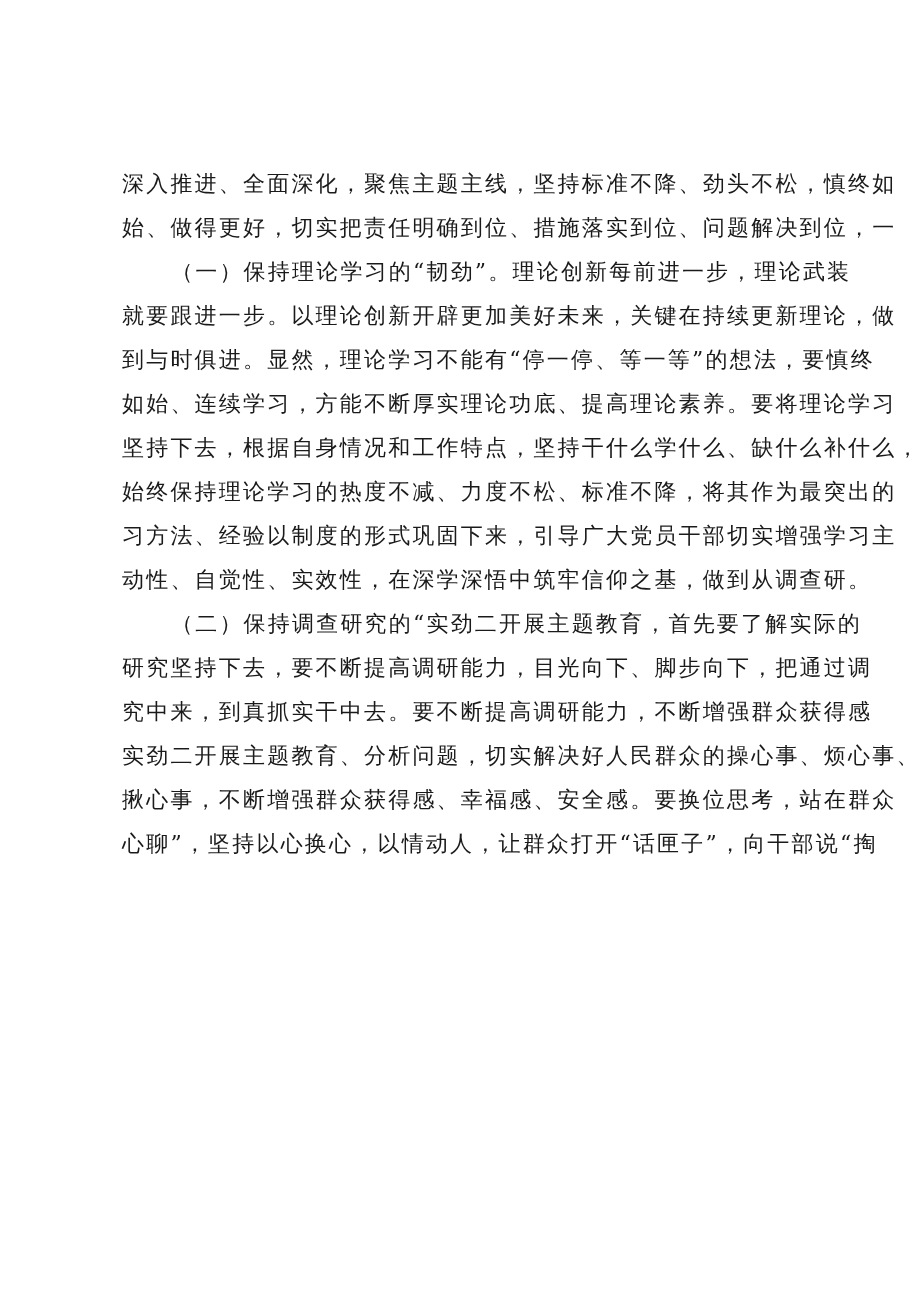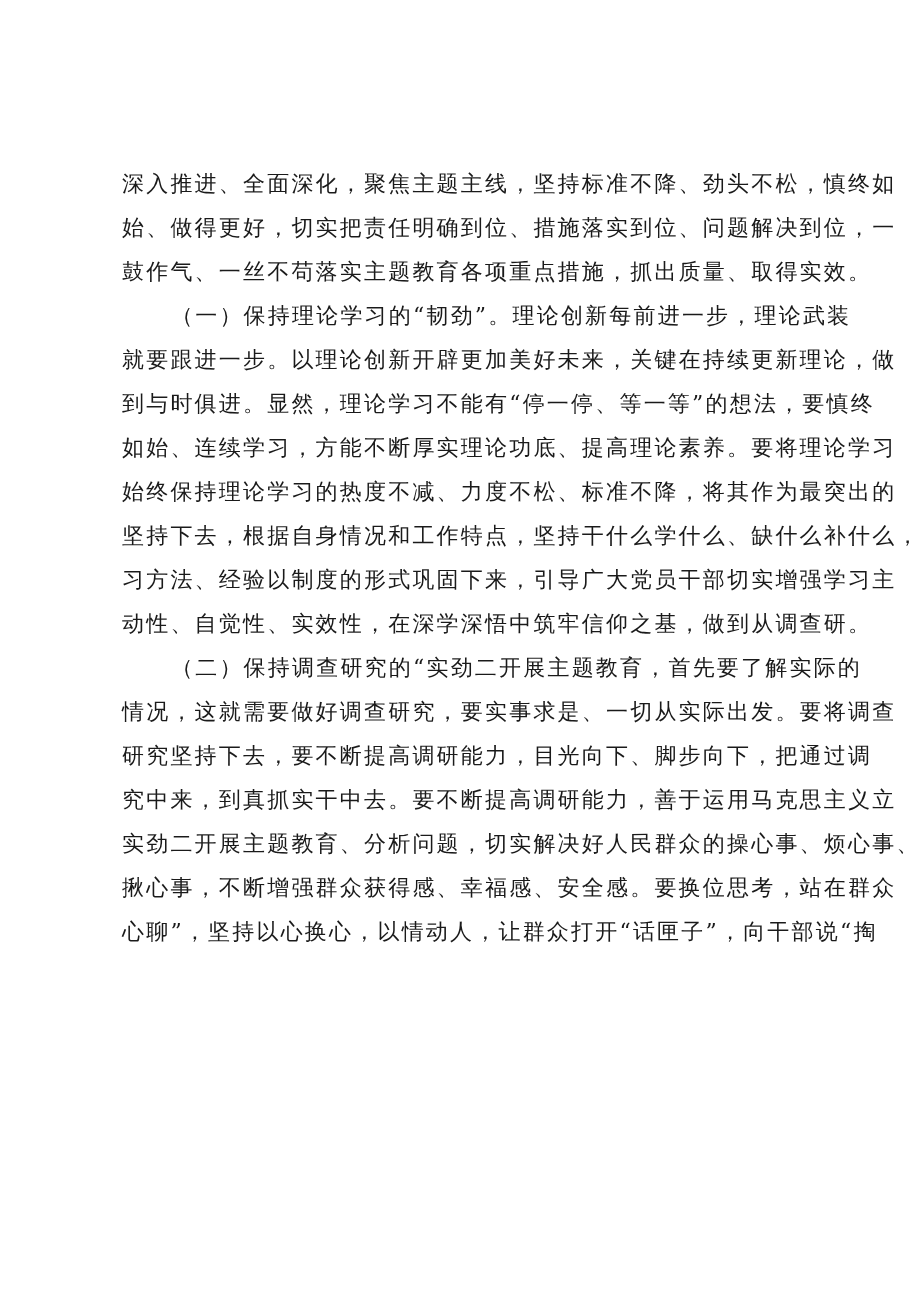--- a/index.html
+++ b/index.html
@@ -49,7 +49,6 @@
     <div>
       <span class="line">深入推进、全面深化，聚焦主题主线，坚持标准不降、劲头不松，慎终如</span>
       <span class="line">始、做得更好，切实把责任明确到位、措施落实到位、问题解决到位，一</span>
-      <span class="line">鼓作气、一丝不苟落实主题教育各项重点措施，抓出质量、取得实效。</span>
     </div>
 
     <div>

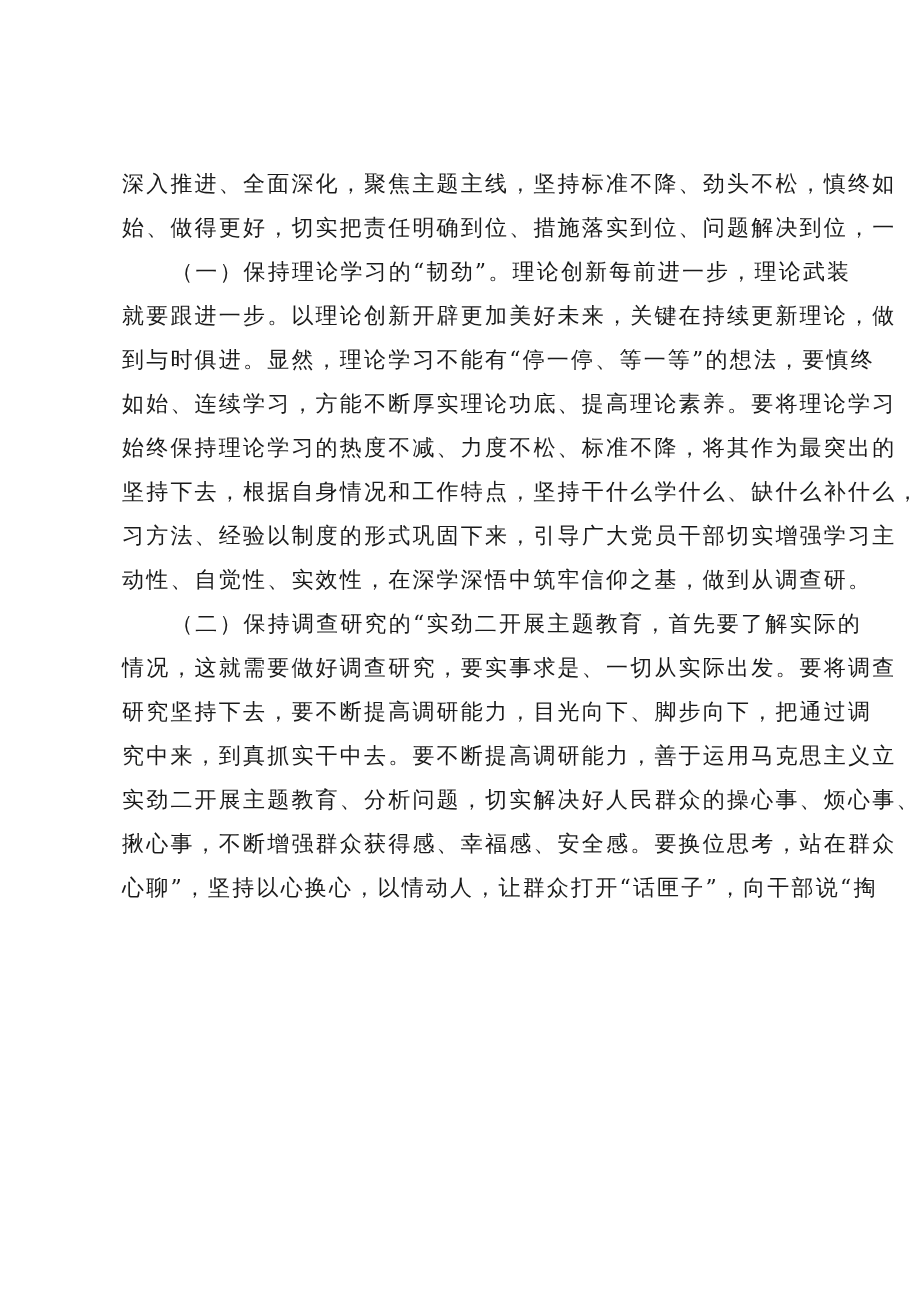--- a/index.html
+++ b/index.html
@@ -56,8 +56,8 @@
       <span class="line">就要跟进一步。以理论创新开辟更加美好未来，关键在持续更新理论，做</span>
       <span class="line">到与时俱进。显然，理论学习不能有“停一停、等一等”的想法，要慎终</span>
       <span class="line">如始、连续学习，方能不断厚实理论功底、提高理论素养。要将理论学习</span>
+      <span class="line">坚持下去，根据自身情况和工作特点，坚持干什么学什么、缺什么补什么，</span>
       <span class="line">始终保持理论学习的热度不减、力度不松、标准不降，将其作为最突出的</span>
-      <span class="line">坚持下去，根据自身情况和工作特点，坚持干什么学什么、缺什么补什么，</span>
       <span class="line">习方法、经验以制度的形式巩固下来，引导广大党员干部切实增强学习主</span>
       <span class="line">动性、自觉性、实效性，在深学深悟中筑牢信仰之基，做到从调查研。</span>
     </div>

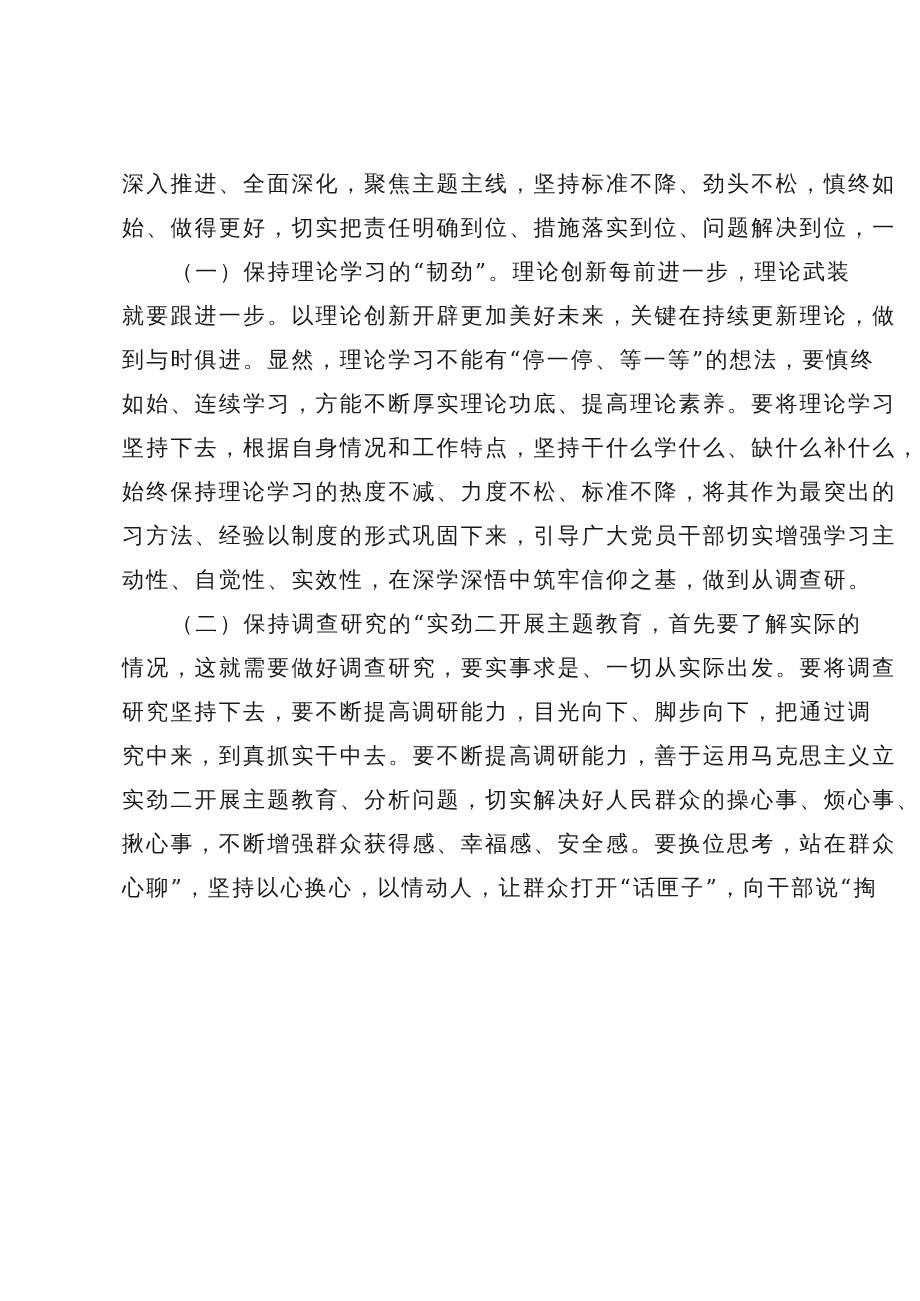--- a/index.html
+++ b/index.html
@@ -64,7 +64,6 @@
 
     <div>
       <span class="line indent">（二）保持调查研究的“实劲二开展主题教育，首先要了解实际的</span>
-      <span class="line">情况，这就需要做好调查研究，要实事求是、一切从实际出发。要将调查</span>
       <span class="line">研究坚持下去，要不断提高调研能力，目光向下、脚步向下，把通过调</span>
       <span class="line">究中来，到真抓实干中去。要不断提高调研能力，善于运用马克思主义立</span>
       <span class="line">实劲二开展主题教育、分析问题，切实解决好人民群众的操心事、烦心事、</span>

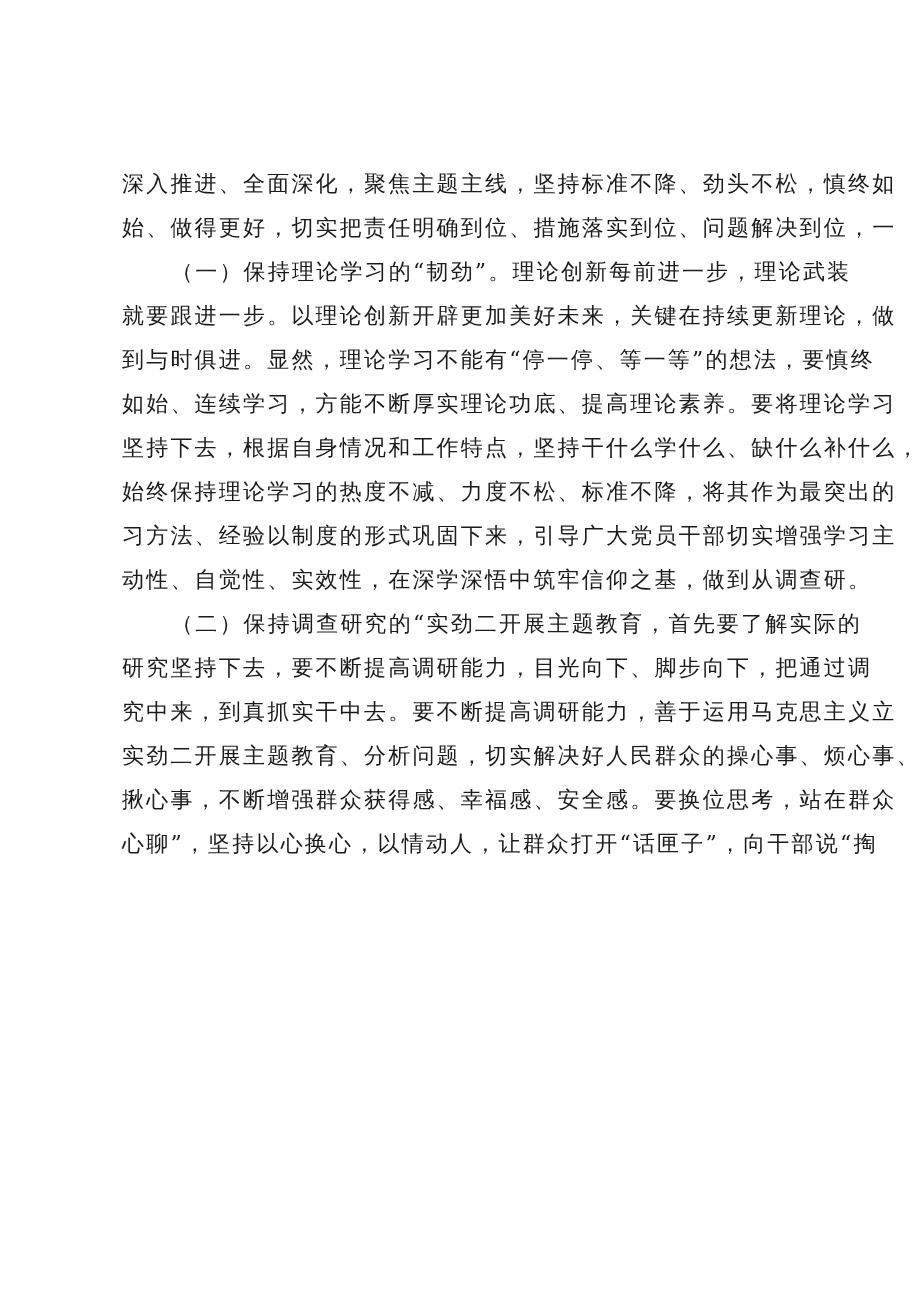--- a/index.html
+++ b/index.html
@@ -65,7 +65,7 @@
     <div>
       <span class="line indent">（二）保持调查研究的“实劲二开展主题教育，首先要了解实际的</span>
       <span class="line">研究坚持下去，要不断提高调研能力，目光向下、脚步向下，把通过调</span>
-      <span class="line">究中来，到真抓实干中去。要不断提高调研能力，善于运用马克思主义立</span>
+      <span class="line">究中来，到真抓实干中去。要不断提高调研能力，不断增强群众获得感</span>
       <span class="line">实劲二开展主题教育、分析问题，切实解决好人民群众的操心事、烦心事、</span>
       <span class="line">揪心事，不断增强群众获得感、幸福感、安全感。要换位思考，站在群众</span>
       <span class="line">心聊”，坚持以心换心，以情动人，让群众打开“话匣子”，向干部说“掏</span>

